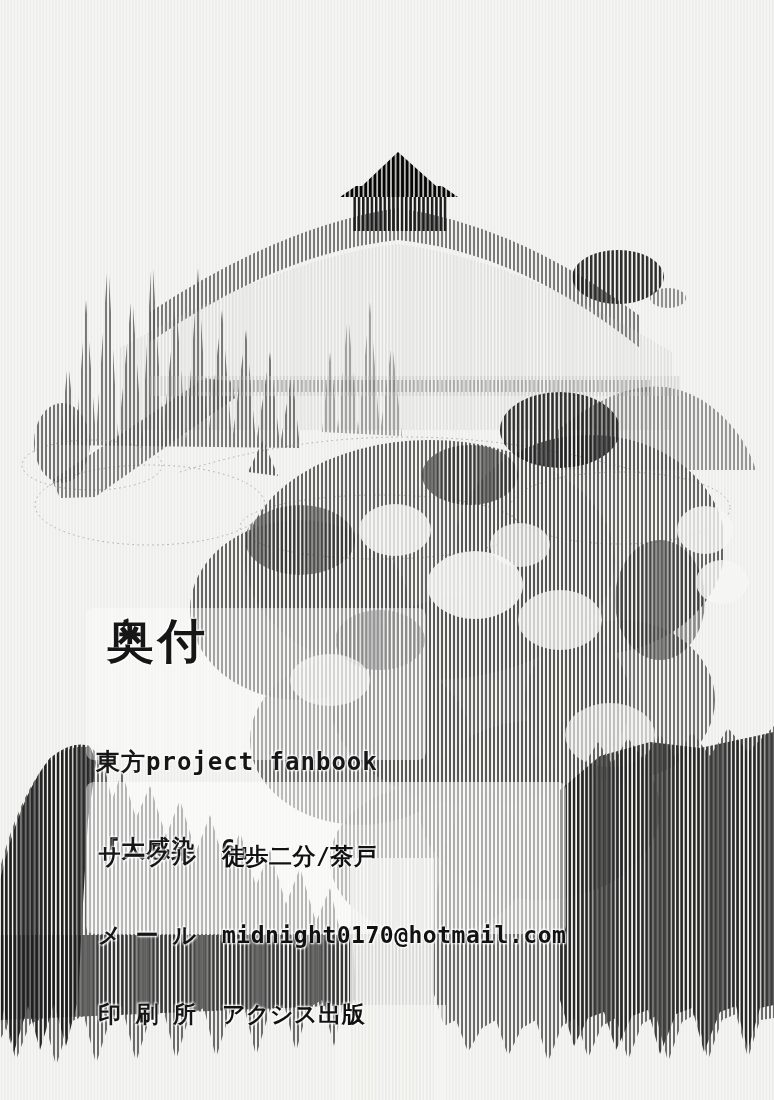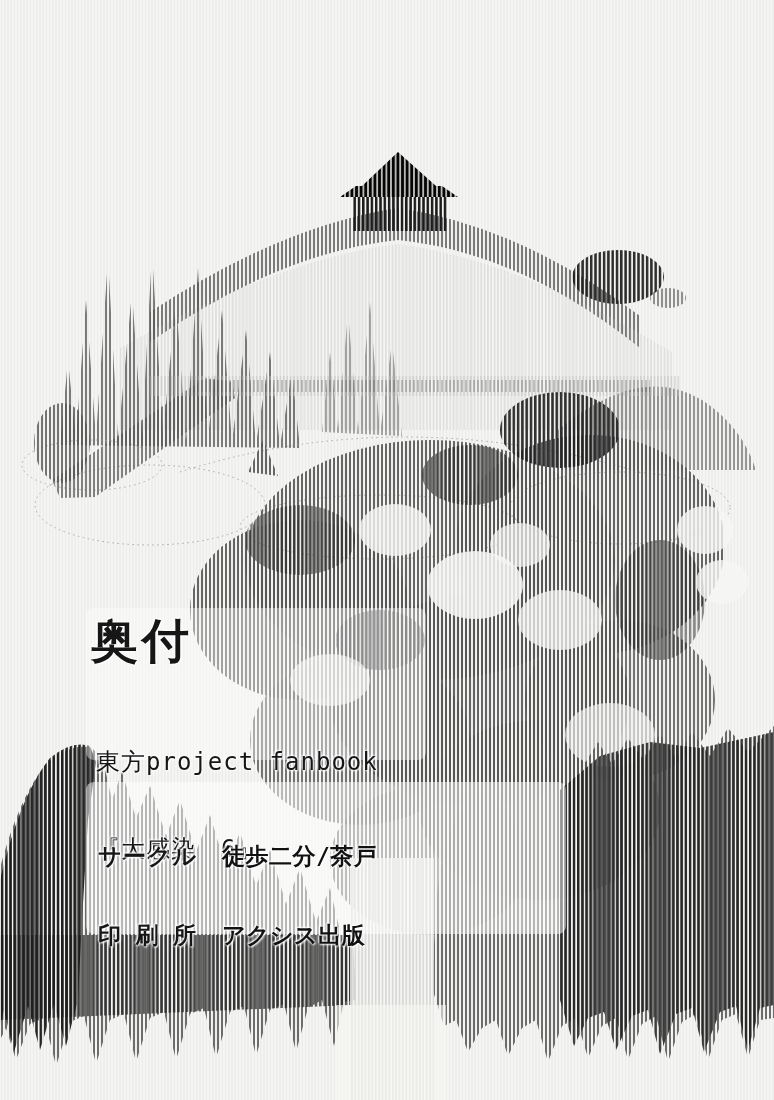--- a/index.html
+++ b/index.html
@@ -12,7 +12,7 @@
   svg.bg{position:absolute;left:0;top:0;width:774px;height:1100px;display:block;}
   .txt{position:absolute;color:#161616;white-space:pre;
        text-shadow:0 0 3px rgba(255,255,255,.95),1px 1px 2px rgba(255,255,255,.9),-1px -1px 2px rgba(255,255,255,.9);}
-  .heading{left:91px;top:610px;font-size:47px;font-weight:bold;letter-spacing:4px;}
+  .heading{left:107px;top:610px;font-size:47px;font-weight:bold;letter-spacing:4px;}
   .book{left:96px;top:690px;font-size:24px;font-weight:normal;line-height:29px;
         font-family:"DejaVu Sans Mono","DejaVu Sans",sans-serif;letter-spacing:1px;}
   .book .line{display:block;}

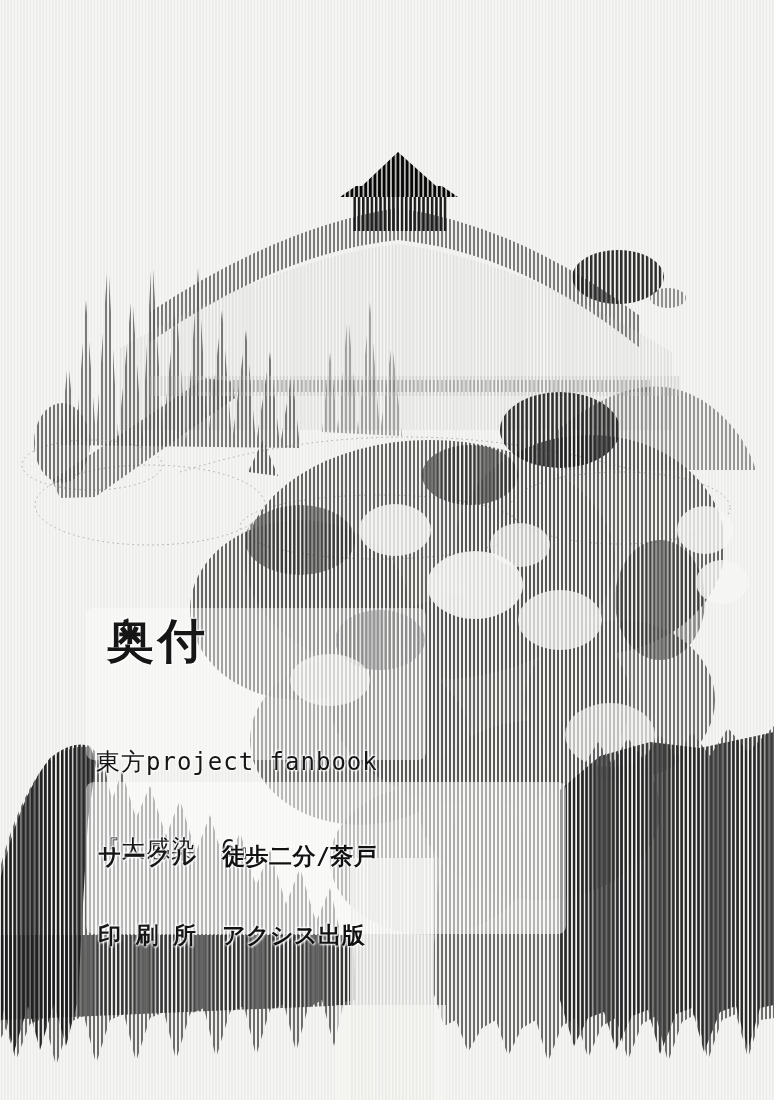--- a/index.html
+++ b/index.html
@@ -13,7 +13,7 @@
   .txt{position:absolute;color:#161616;white-space:pre;
        text-shadow:0 0 3px rgba(255,255,255,.95),1px 1px 2px rgba(255,255,255,.9),-1px -1px 2px rgba(255,255,255,.9);}
   .heading{left:107px;top:610px;font-size:47px;font-weight:bold;letter-spacing:4px;}
-  .book{left:96px;top:690px;font-size:24px;font-weight:normal;line-height:29px;
+  .book{left:96px;top:690px;font-size:24px;font-weight:bold;line-height:29px;
         font-family:"DejaVu Sans Mono","DejaVu Sans",sans-serif;letter-spacing:1px;}
   .book .line{display:block;}
   .info{left:98px;top:791px;font-size:23px;font-weight:bold;}

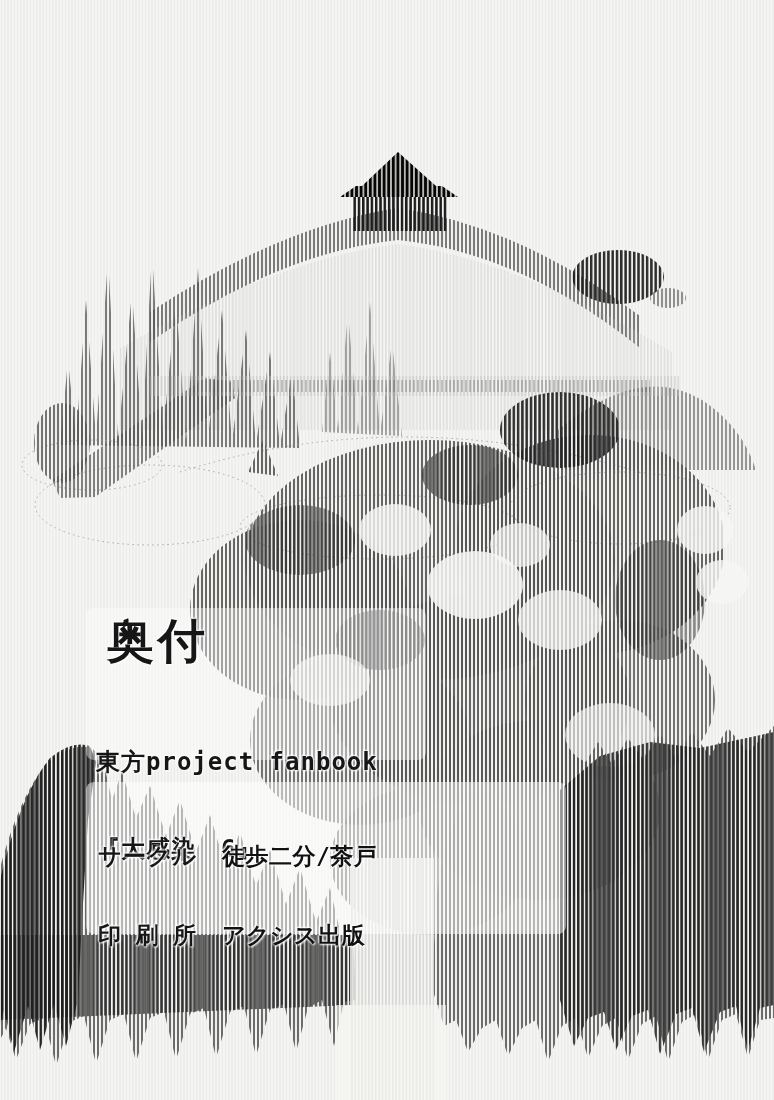--- a/index.html
+++ b/index.html
@@ -142,6 +142,10 @@
       <span class="value">徒歩二分/茶戸</span>
     </div>
     <div class="row">
+      <span class="label">メール</span>
+      <span class="value">midnight0170@hotmail.com</span>
+    </div>
+    <div class="row">
       <span class="label">印刷所</span>
       <span class="value">アクシス出版</span>
     </div>

